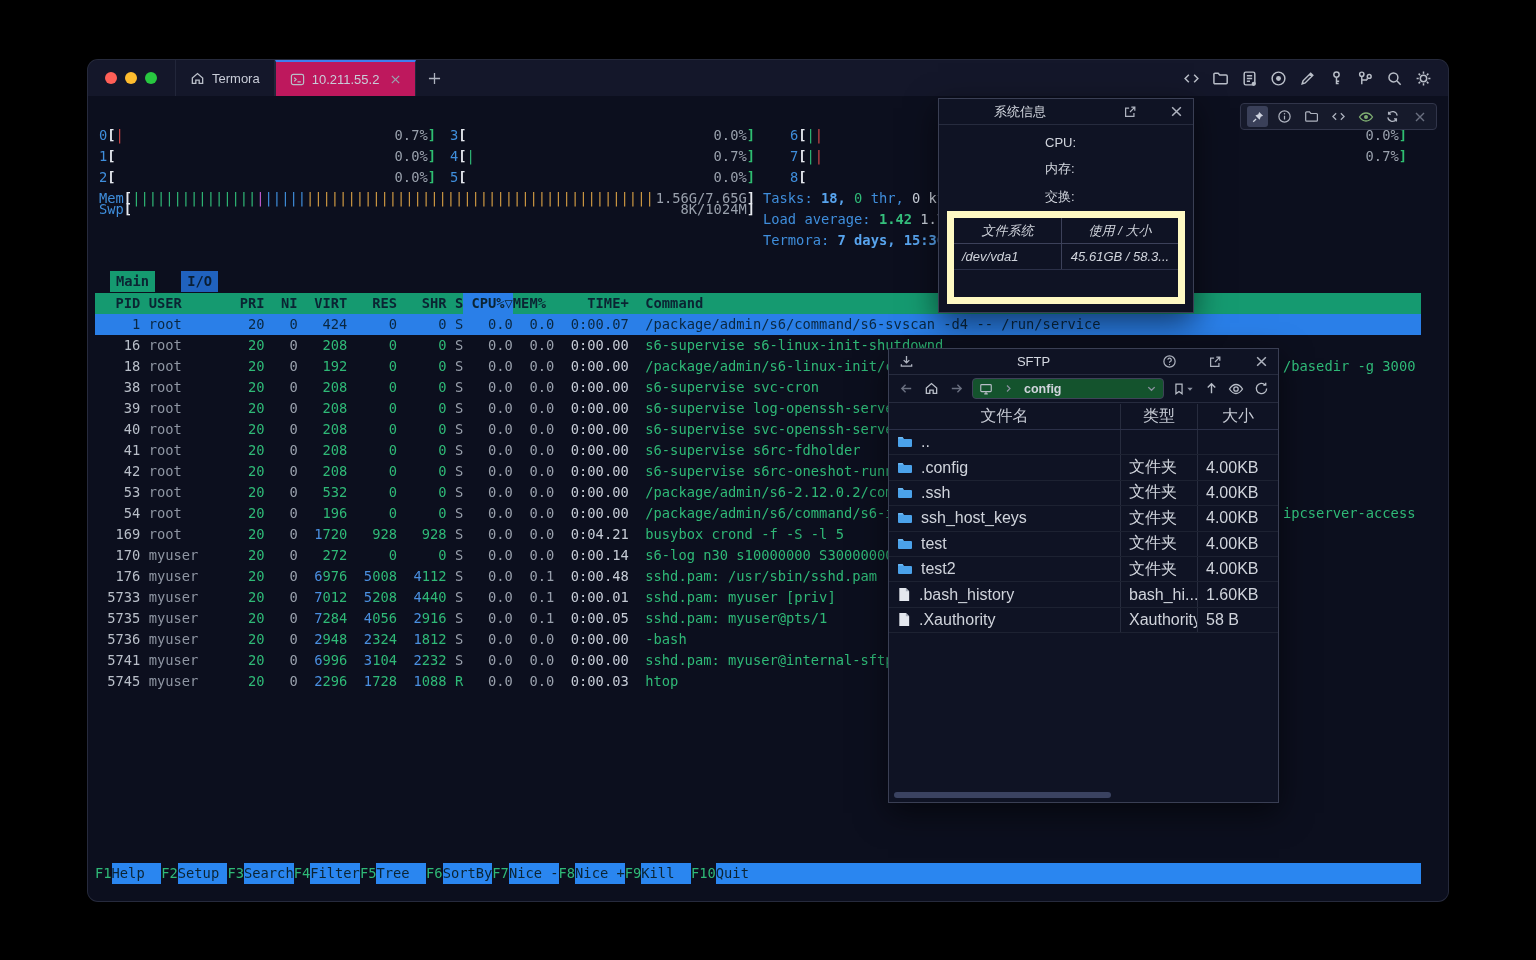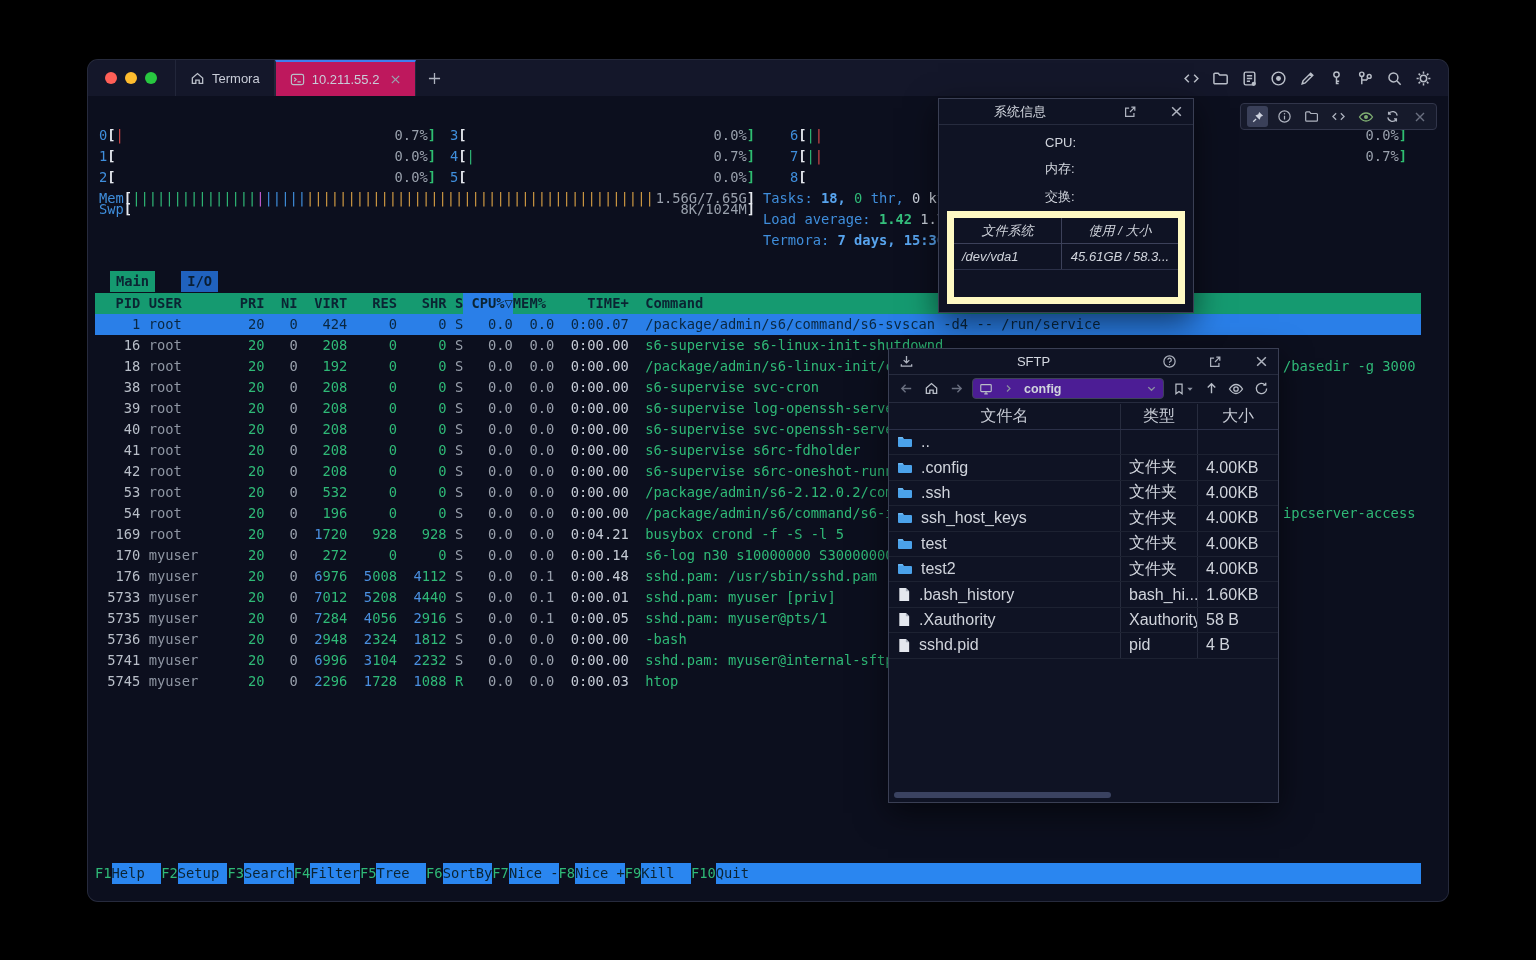--- a/index.html
+++ b/index.html
@@ -77,7 +77,7 @@
   
   .sftp-toolbar{height:28px;display:flex;align-items:center;padding:0 8px;gap:7px;border-bottom:1px solid #262b3e;}
   .nav-ic{width:18px;height:18px;display:flex;align-items:center;justify-content:center;}
-  .pathbox{flex:1;height:21px;border:1px solid #3e4358;border-radius:4px;background:#4c1d95;display:flex;align-items:center;padding:0 6px;gap:11px;font-size:12.5px;color:#d0d4dc;}
+  .pathbox{flex:1;height:21px;border:1px solid #3e4358;border-radius:4px;background:#14532d;display:flex;align-items:center;padding:0 6px;gap:11px;font-size:12.5px;color:#d0d4dc;}
   .pathbox .grow{flex:1}
   .sftp-table{position:absolute;left:0;right:0;top:55px;bottom:14px;font-size:16px;overflow:hidden;}
   .f-hdr{display:flex;height:26px;border-bottom:1px solid #2b3048;color:#c6cad4;}

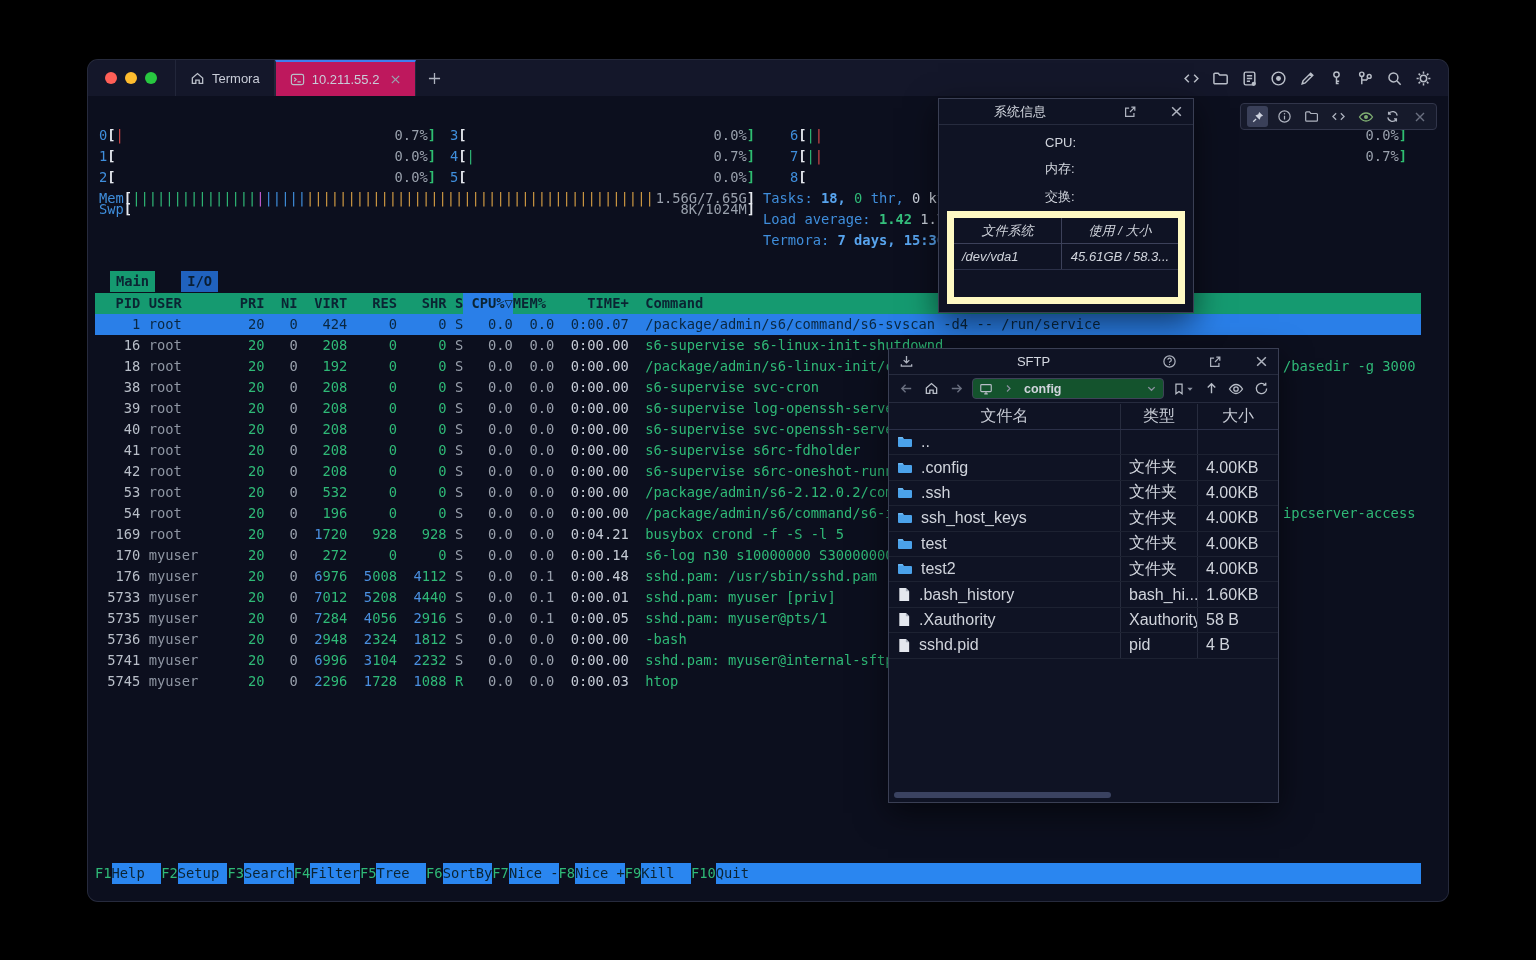--- a/index.html
+++ b/index.html
@@ -491,19 +491,6 @@
             <span class="f-c w-type">Xauthority</span>
             <span class="f-c w-size">58 B</span>
           </div>
-          <div class="f-row">
-            <span class="f-c w-name">
-              <span class="ficon">
-                <svg width="14" height="15" viewBox="0 0 14 16">
-                  <path d="M2 1 H9 L12.5 4.5 V15 H2 Z" fill="#e4e7ee"></path>
-                  <path d="M9 1 L12.5 4.5 H9 Z" fill="#aab0bd"></path>
-                </svg>
-              </span>
-              <span>sshd.pid</span>
-            </span>
-            <span class="f-c w-type">pid</span>
-            <span class="f-c w-size">4 B</span>
-          </div>
         </div>
     </div>
     <div class="sftp-scroll">

